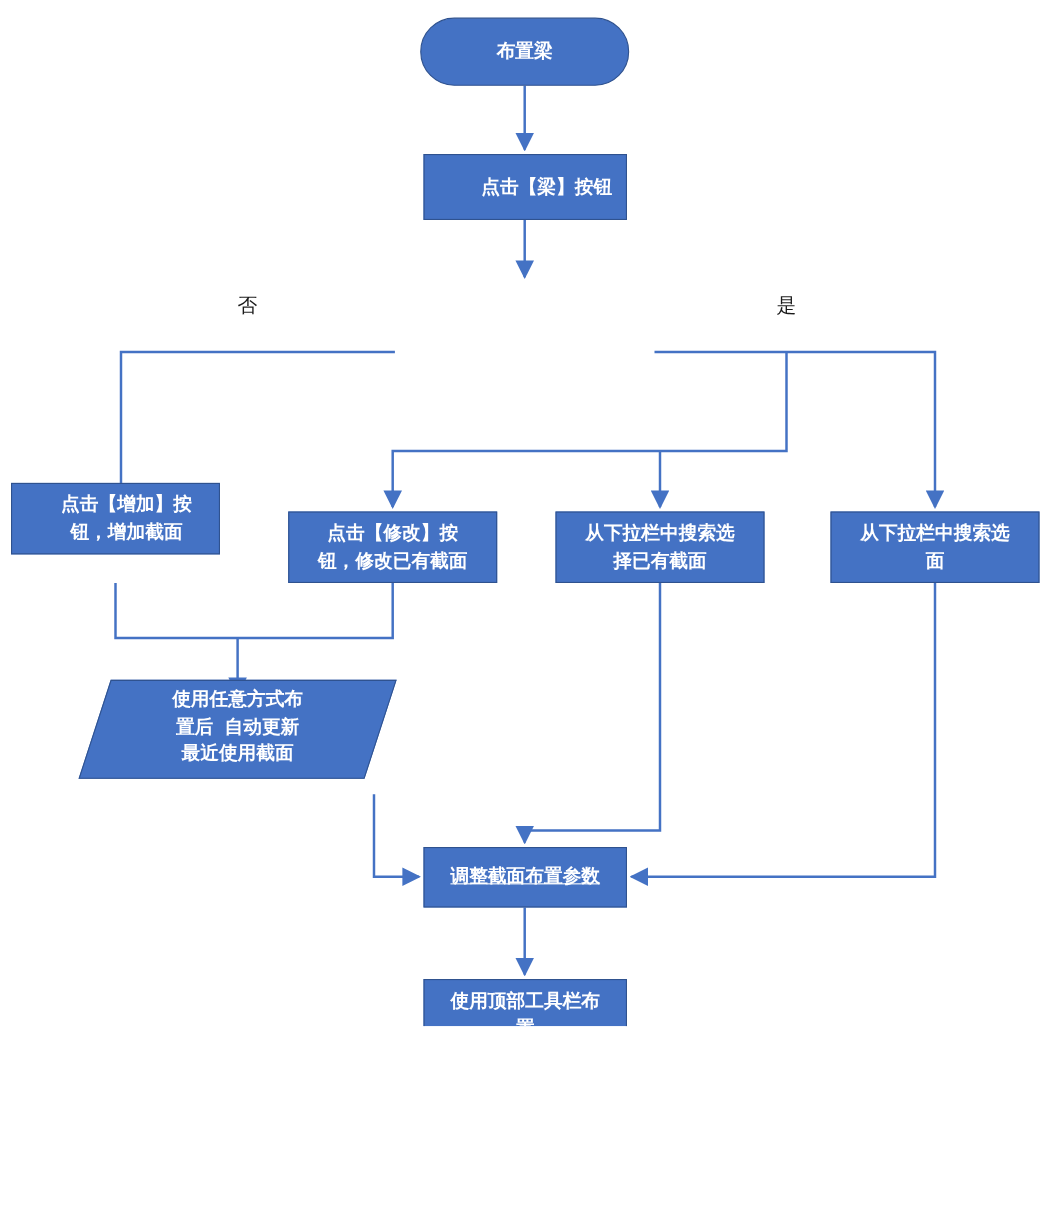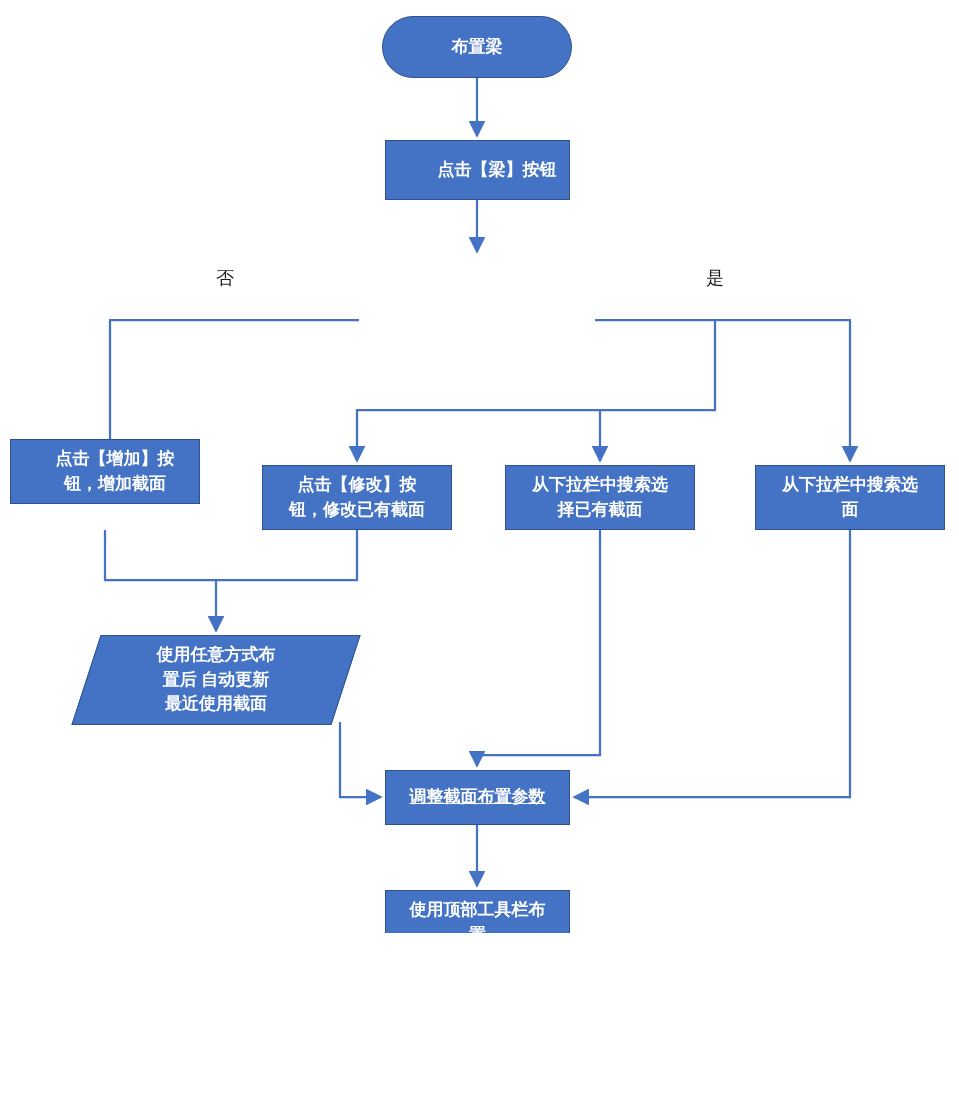--- a/index.html
+++ b/index.html
@@ -130,7 +130,7 @@
 面</div>
   </div>
 
-  <div class="node para" style="left:86px; top:635px; width:260px; height:90px;">
+  <div class="node para" style="left:86px; top:618px; width:260px; height:90px;font-family:Liberation Mono, monospace;">
     <div class="shape-bg"></div>
     <div class="node-label">使用任意方式布
 置后 自动更新

